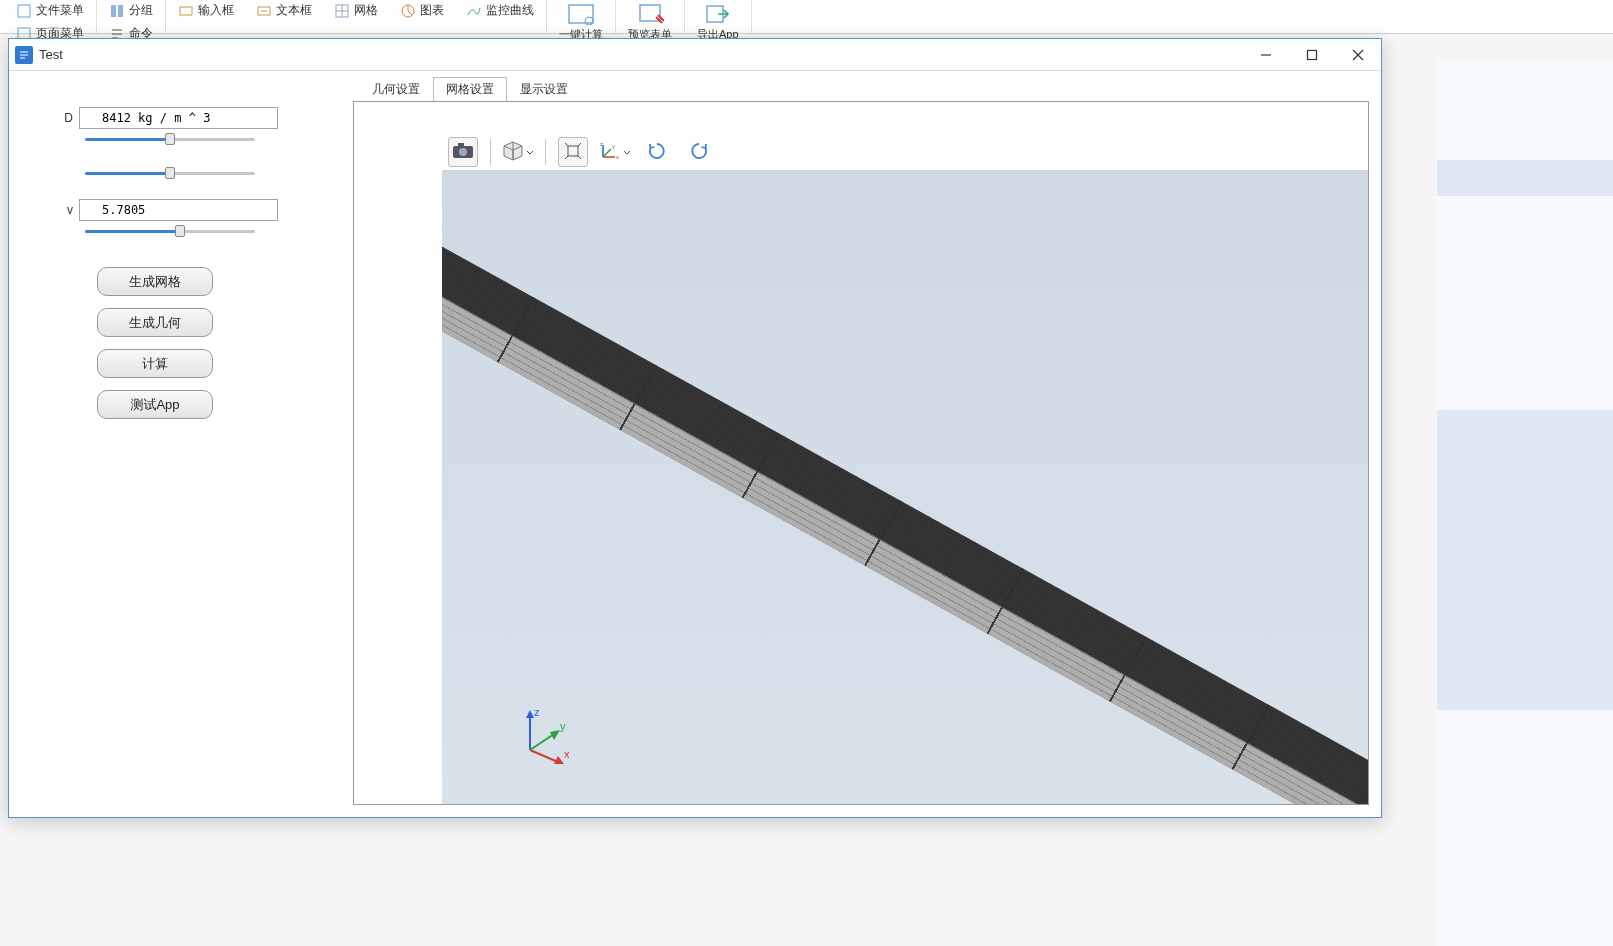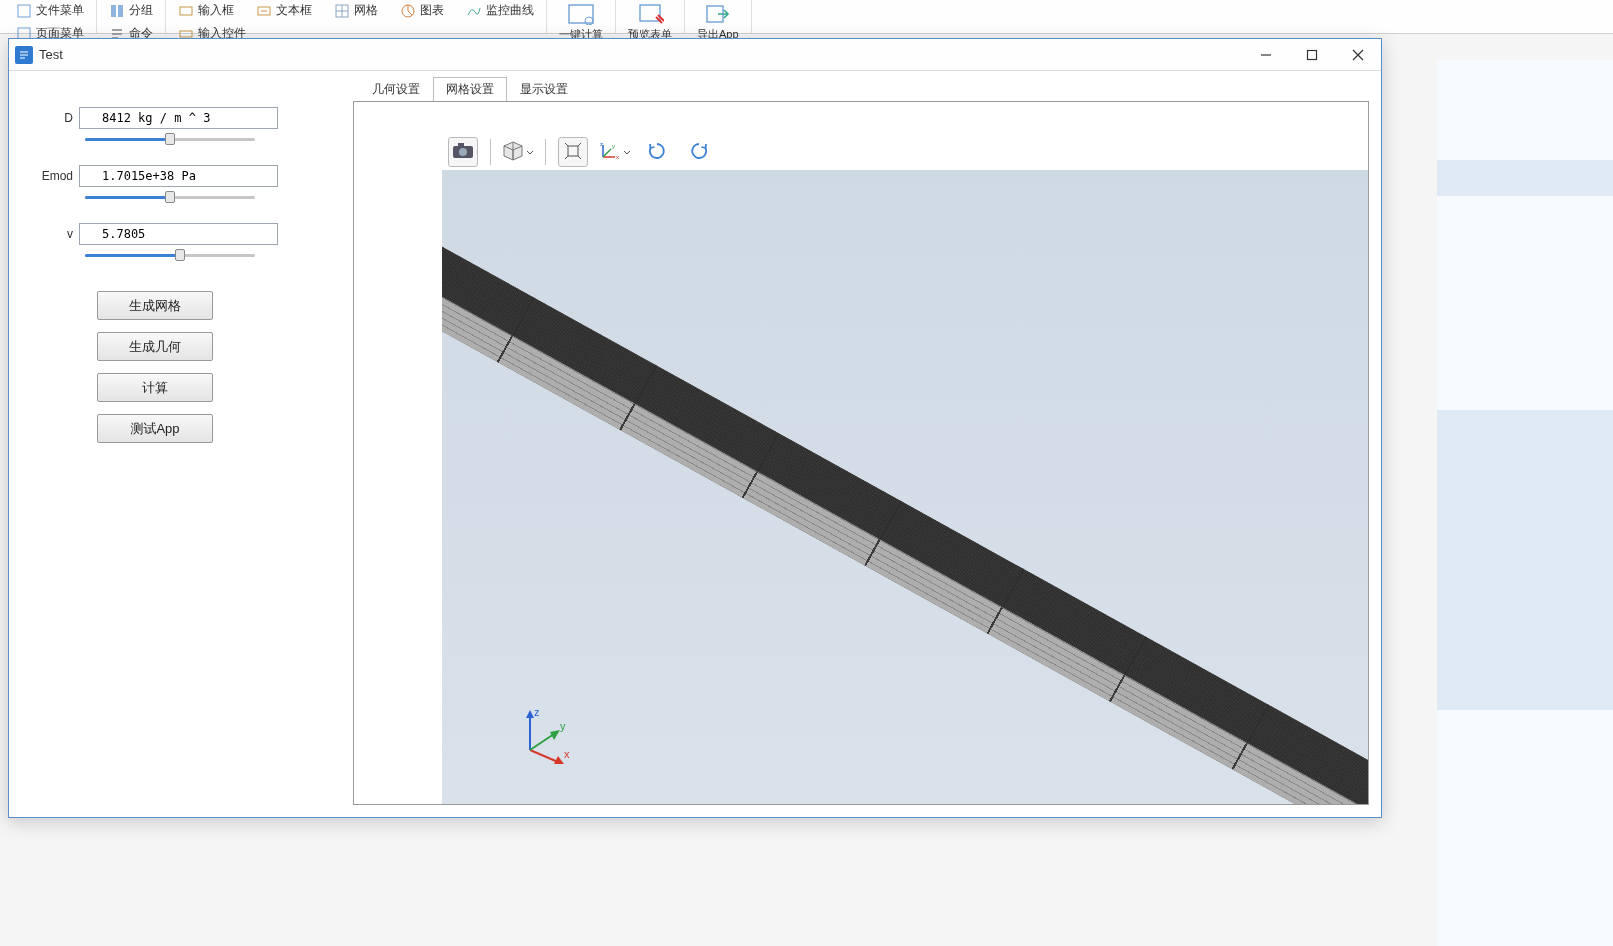--- a/index.html
+++ b/index.html
@@ -168,14 +168,6 @@
             </span>
           <span>监控曲线</span>
         </div>
-      </div>
-      <div class="ribbon-item">
-        <span class="ribbon-ico">
-            <svg width="14" height="14">
-              <rect x="1" y="4" width="12" height="6" fill="none" stroke="#c79a4a"></rect>
-            </svg>
-          </span>
-        <span>输入控件</span>
       </div>
     </div>
   </div>

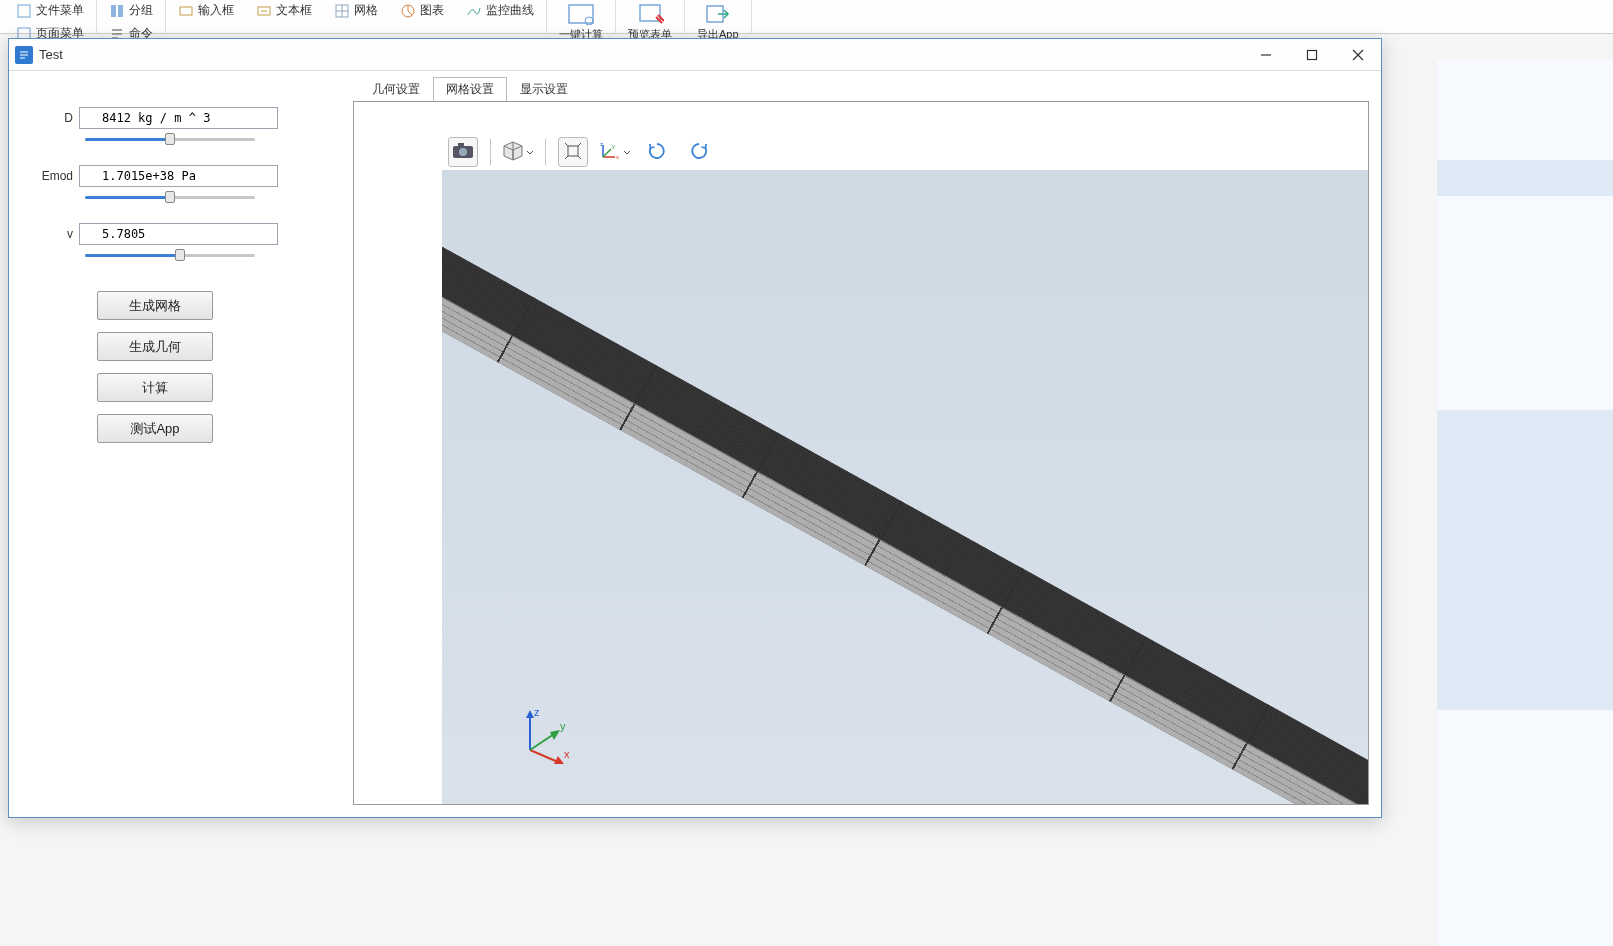--- a/index.html
+++ b/index.html
@@ -251,10 +251,6 @@
         <div class="slider-thumb" style="left:50%"></div>
       </div>
 
-      <div class="param-row">
-        <div class="param-label">Emod</div>
-        <input class="param-input" value="1.7015e+38 Pa" style="">
-      </div>
       <div class="slider-wrap">
         <div class="slider-track"></div>
         <div class="slider-fill" style="width:50%"></div>

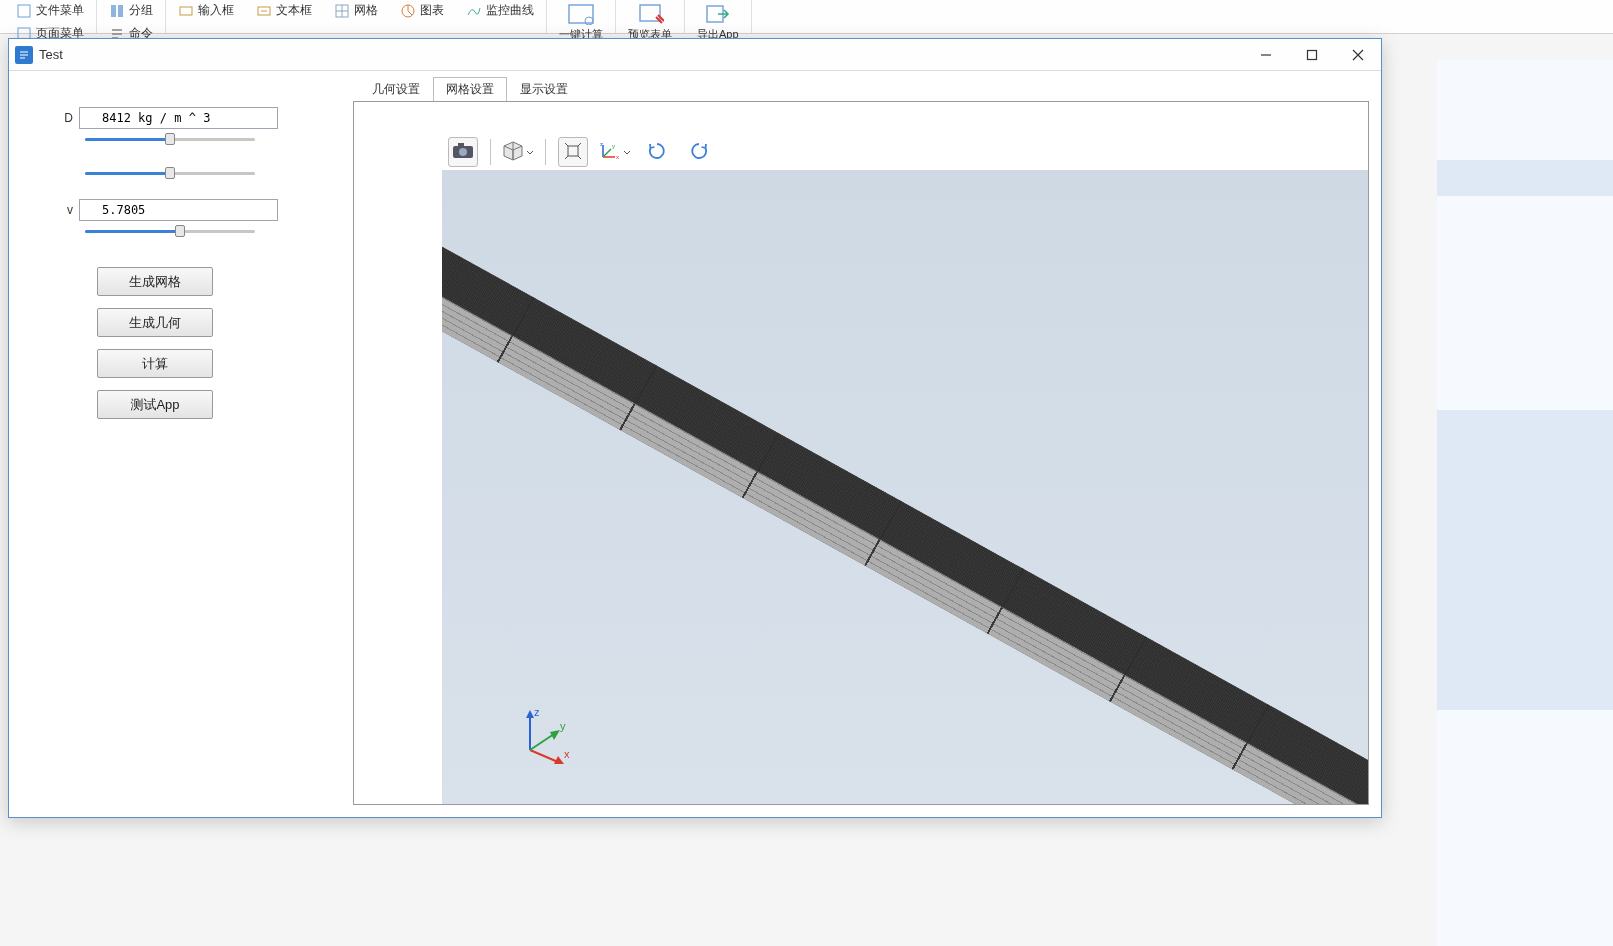--- a/index.html
+++ b/index.html
@@ -37,7 +37,7 @@
 .slider-thumb { position:absolute; top:2px; width:10px; height:12px; background:#e8e8e8; border:1px solid #888; border-radius:2px; transform:translateX(-5px); }
 
 .btn-stack { margin-top: 28px; margin-left: 56px; display:flex; flex-direction:column; gap:12px; }
-.pbtn { width:116px; height:29px; background: linear-gradient(#f8f8f8,#e4e4e4); border:1px solid #999; border-radius:2px; font-size:13px; color:#222; cursor:default; }
+.pbtn { width:116px; height:29px; background: linear-gradient(#f8f8f8,#e4e4e4); border:1px solid #999; border-radius:10px; font-size:13px; color:#222; cursor:default; }
 
 
 .gfx-wrap { flex:1; padding: 6px 12px 12px 0; display:flex; flex-direction:column; }

